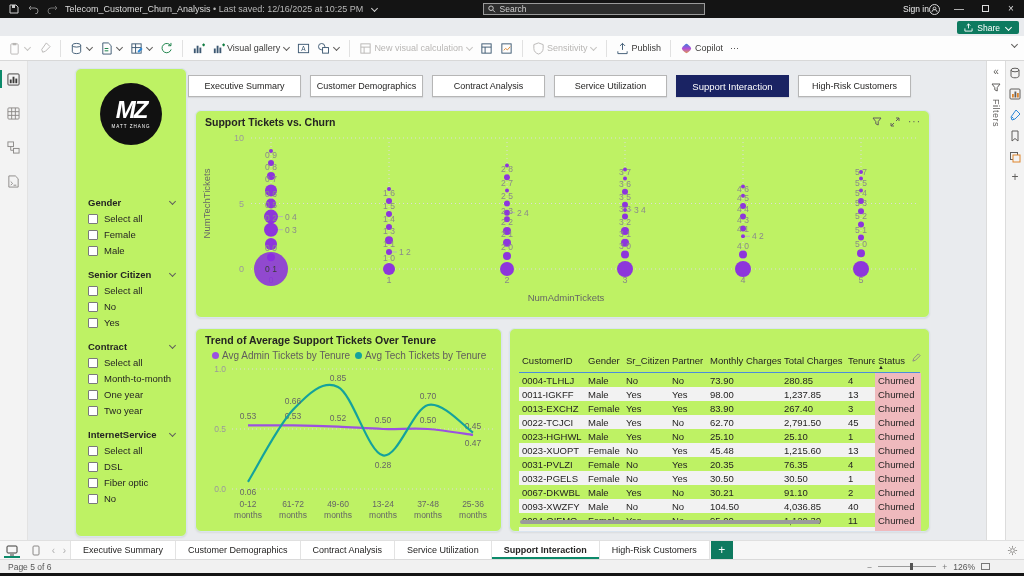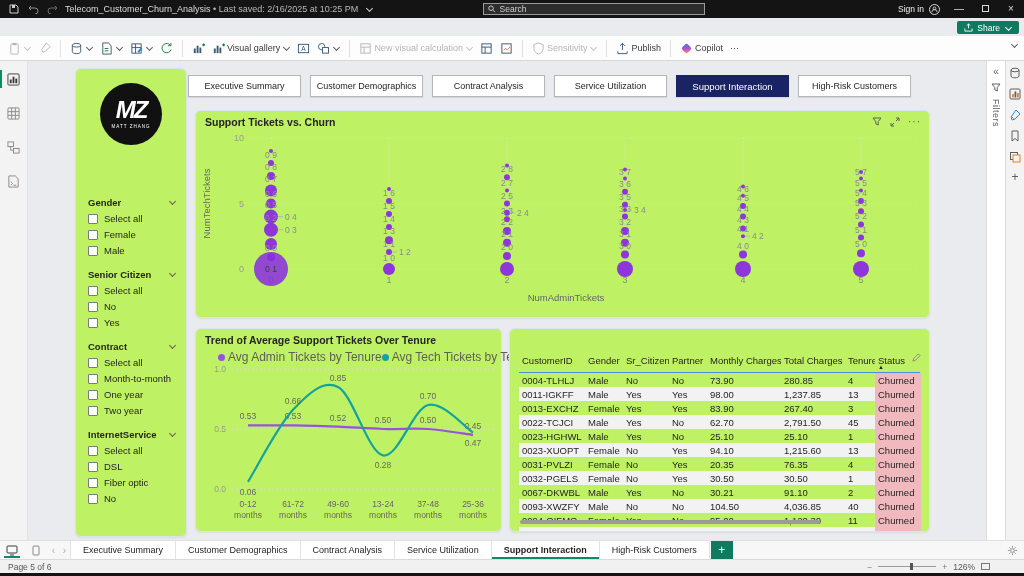--- a/index.html
+++ b/index.html
@@ -145,7 +145,7 @@
             <path d="M8 1l2 2-2 2M10 3H4a3 3 0 0 0 0 6" fill="none" stroke="#6f6f6f"></path>
           </svg>
       </span>
-      <span class="fname"><span>Telecom_Customer_Churn_Analysis</span> <span style="color:#b9b9b9">• Last saved: 2/16/2025 at 10:25 PM</span></span>
+      <span class="fname"><span>Telecom_Customer_Churn_Analysis</span> <span style="color:#b9b9b9">• Last saved: 12/16/2025 at 10:25 PM</span></span>
       <span class="chev" style="border-color:#cfcfcf;margin-top:-1px"></span>
     </div>
     <div class="searchbox">

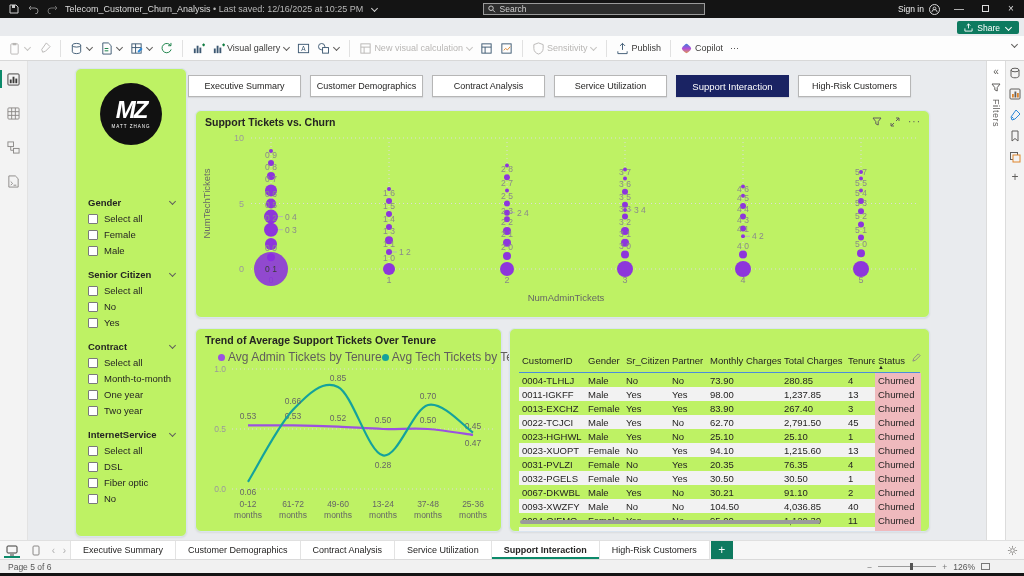--- a/index.html
+++ b/index.html
@@ -19,7 +19,7 @@
                    font-family:"Liberation Sans",sans-serif;width:100%;padding:0;}
   .searchbox input::placeholder{color:#cfcfcf;opacity:1;}
   .tb-right{position:absolute;right:6px;top:0;height:18px;display:flex;align-items:center;gap:12px;}
-  .signin{display:flex;align-items:center;gap:5px;font-size:8.5px;color:#efefef;}
+  .signin{display:flex;align-items:center;font-size:8.5px;color:#efefef;}
   .avatar{width:11px;height:11px;border:1px solid #dadada;border-radius:50%;display:inline-flex;
           align-items:center;justify-content:center;}
   .winbtn{color:#dcdcdc;font-size:10px;width:14px;text-align:center;line-height:18px;}

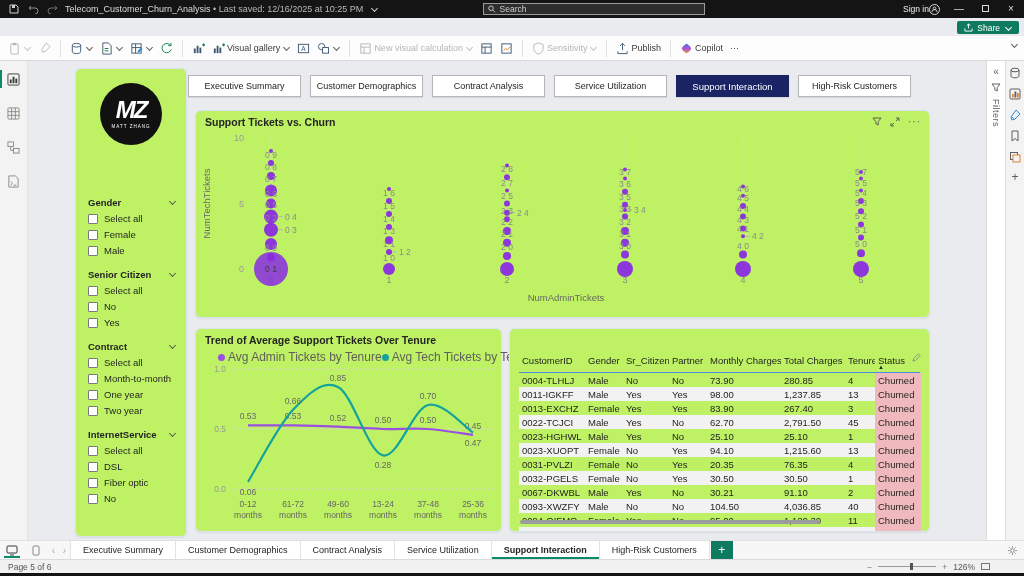--- a/index.html
+++ b/index.html
@@ -587,7 +587,7 @@
 
       <div class="card" style="left:167px;top:267px;width:307px;height:204px">
         <div class="card-title">Trend of Average Support Tickets Over Tenure</div>
-        <div id="legend" style="position:absolute;left:22px;top:21px;display:flex;gap:0;font-size:12px;color:#605e5c;white-space:nowrap">
+        <div id="legend" style="position:absolute;left:16px;top:21px;display:flex;gap:5px;font-size:10px;color:#605e5c;white-space:nowrap">
             <span style="display: flex; align-items: center; gap: 3px;">
               <span style="width: 7px; height: 7px; border-radius: 50%; background: rgb(155, 81, 224);"></span>
               <span>Avg Admin Tickets by Tenure</span>

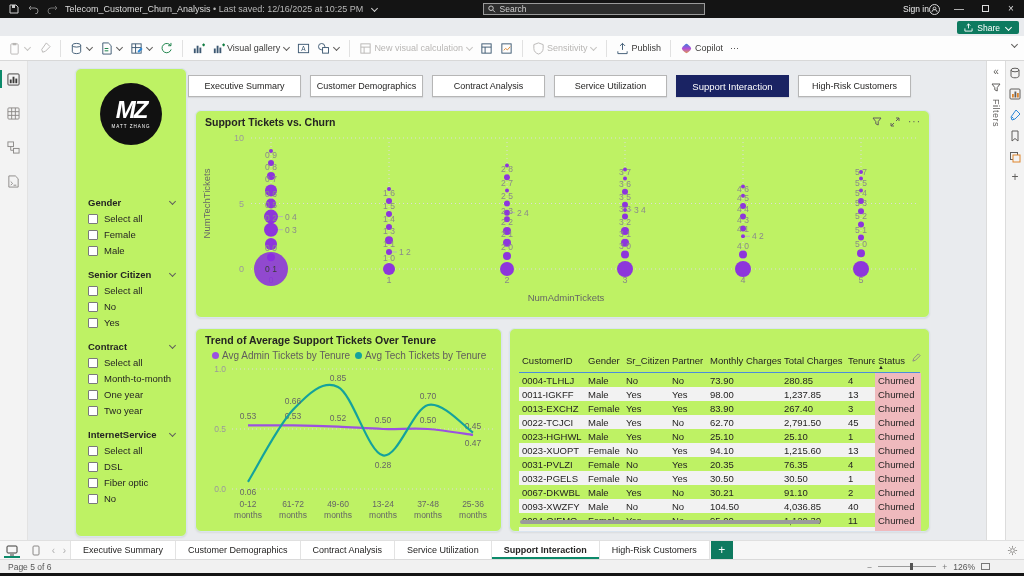--- a/index.html
+++ b/index.html
@@ -703,7 +703,7 @@
               <div class="tc" style="width: 38px; flex: 0 0 38px;">Female</div>
               <div class="tc" style="width: 46px; flex: 0 0 46px;">No</div>
               <div class="tc" style="width: 38px; flex: 0 0 38px;">Yes</div>
-              <div class="tc num" style="width: 74px; flex: 0 0 74px;">94.10</div>
+              <div class="tc num" style="width: 74px; flex: 0 0 74px;">45.48</div>
               <div class="tc num" style="width: 64px; flex: 0 0 64px;">1,215.60</div>
               <div class="tc num" style="width: 30px; flex: 0 0 30px;">13</div>
               <div class="tc status" style="width: 46px; flex: 0 0 46px;">Churned</div>

